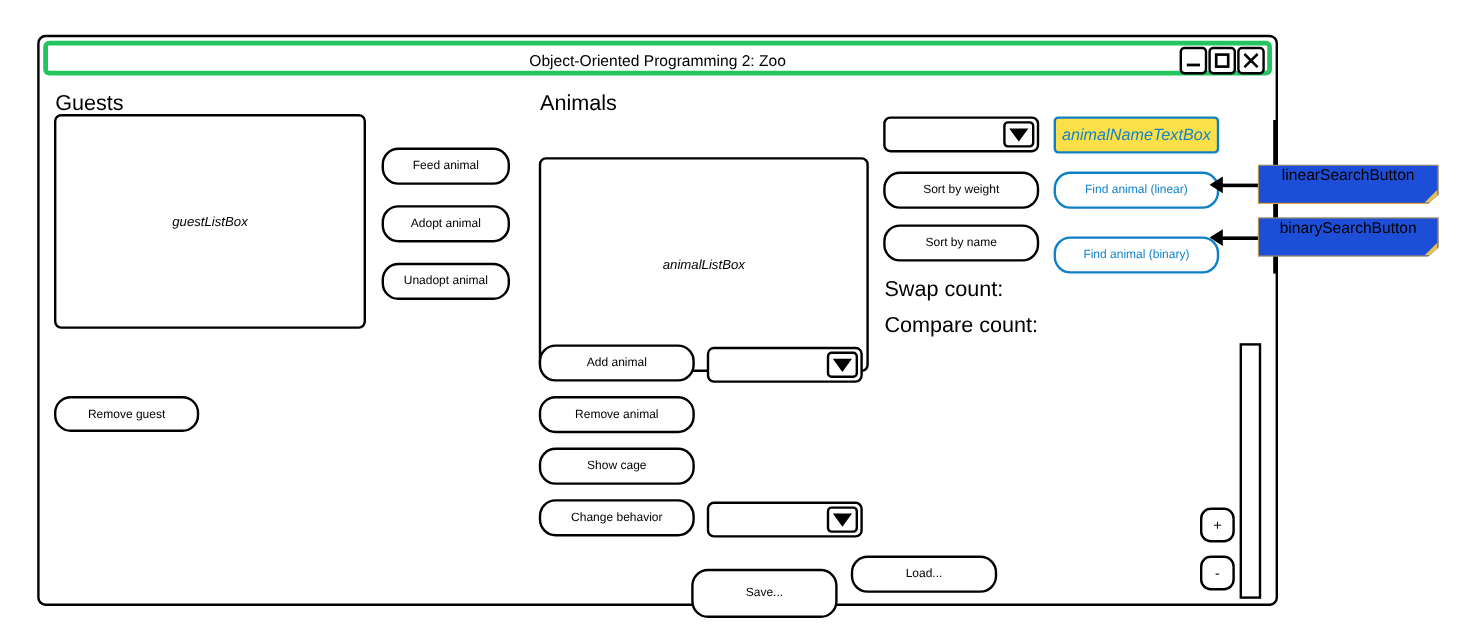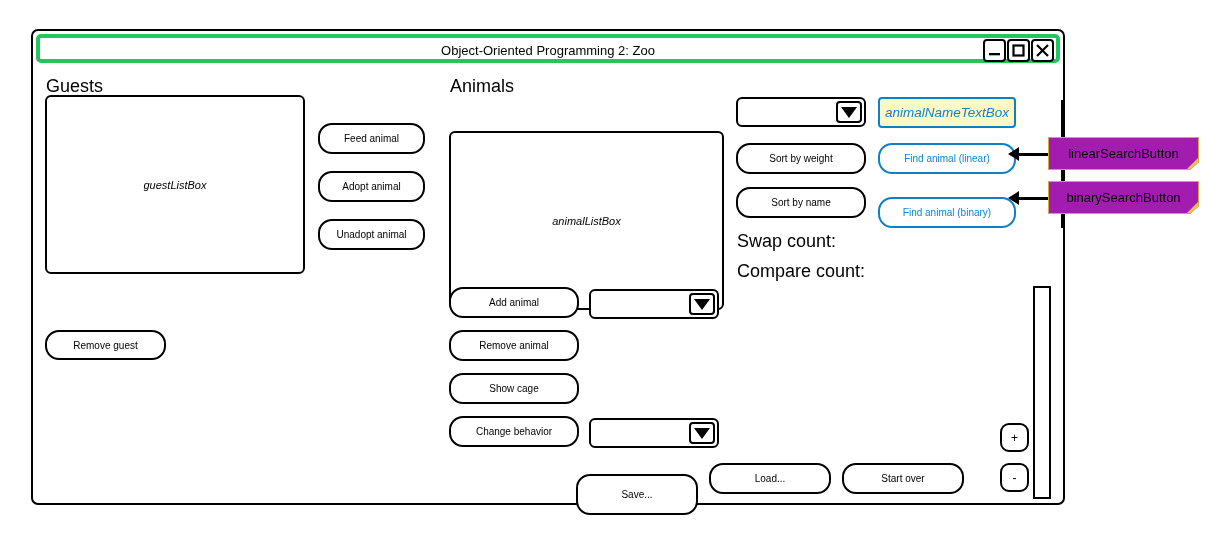--- a/index.html
+++ b/index.html
@@ -116,7 +116,7 @@
     border: 2px solid #0f7fc6;
     border-radius: 4px;
     box-sizing: border-box;
-    background: #fef9c3;
+    background: #fde047;
     display: flex;
     align-items: center;
     justify-content: center;

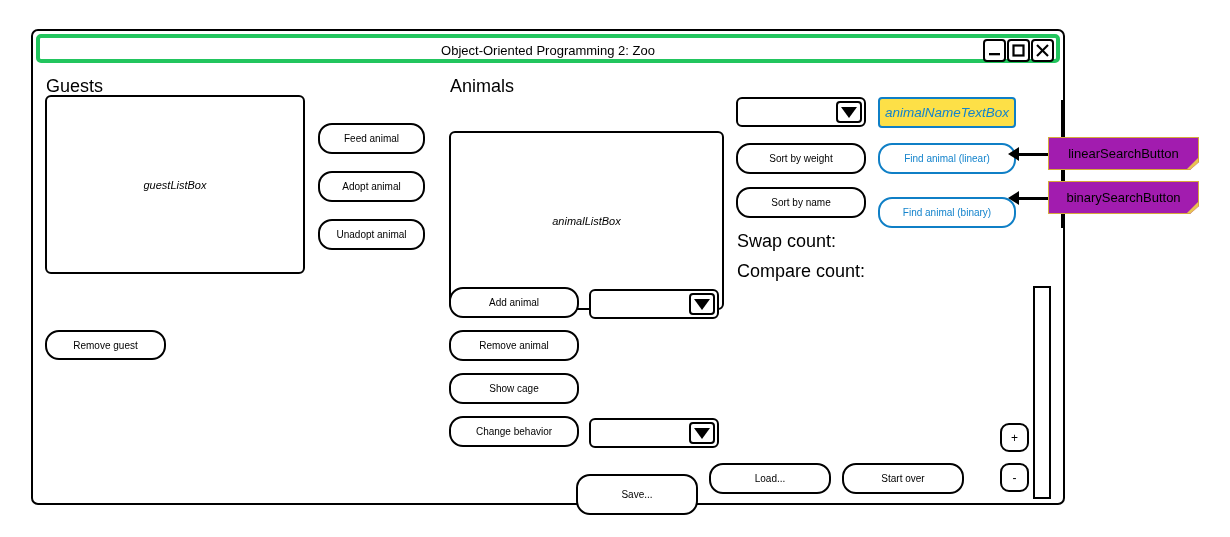--- a/index.html
+++ b/index.html
@@ -178,13 +178,12 @@
   
   .note {
     position: absolute;
-    background: #a21caf;
+    background: #1d4ed8;
     border: 1.5px solid #d6a93a;
     box-sizing: border-box;
     font-size: 13px;
     color: #000;
     display: flex;
-    align-items: center;
     justify-content: center;
     white-space: nowrap;
     

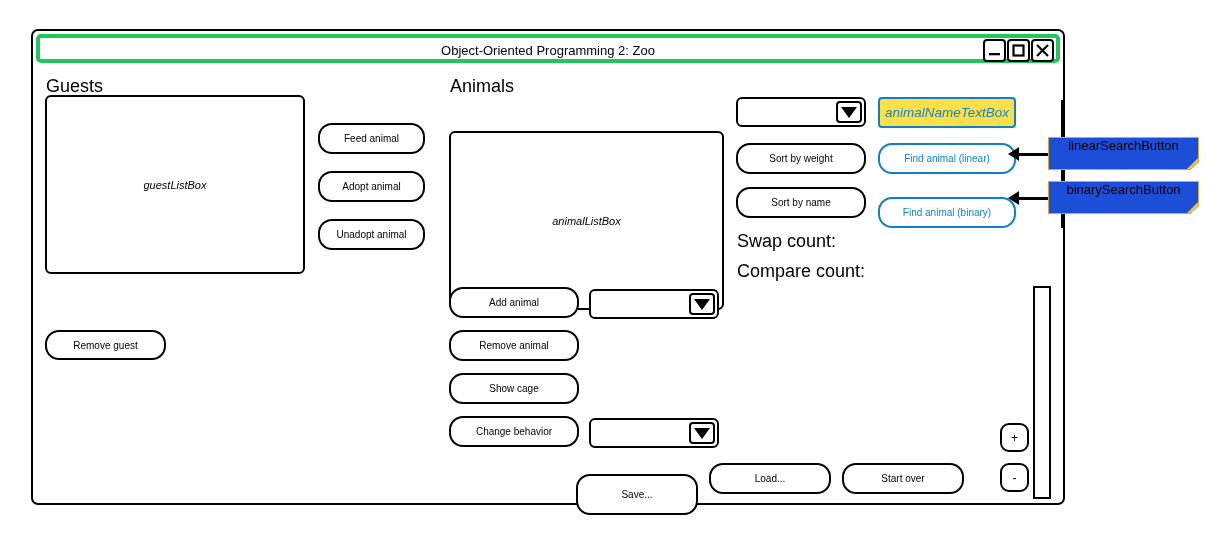--- a/index.html
+++ b/index.html
@@ -293,7 +293,6 @@
 
   <button class="btn" style="left:543px; top:432px; width:122px; height:41px;margin-top:11px;">Save...</button>
   <button class="btn" style="left:676px; top:432px; width:122px; height:31px;">Load...</button>
-  <button class="btn" style="left:809px; top:432px; width:122px; height:31px;">Start over</button>
 
   <div class="slider-track" style="left:1000px; top:255px; width:18px; height:213px;"></div>
 

